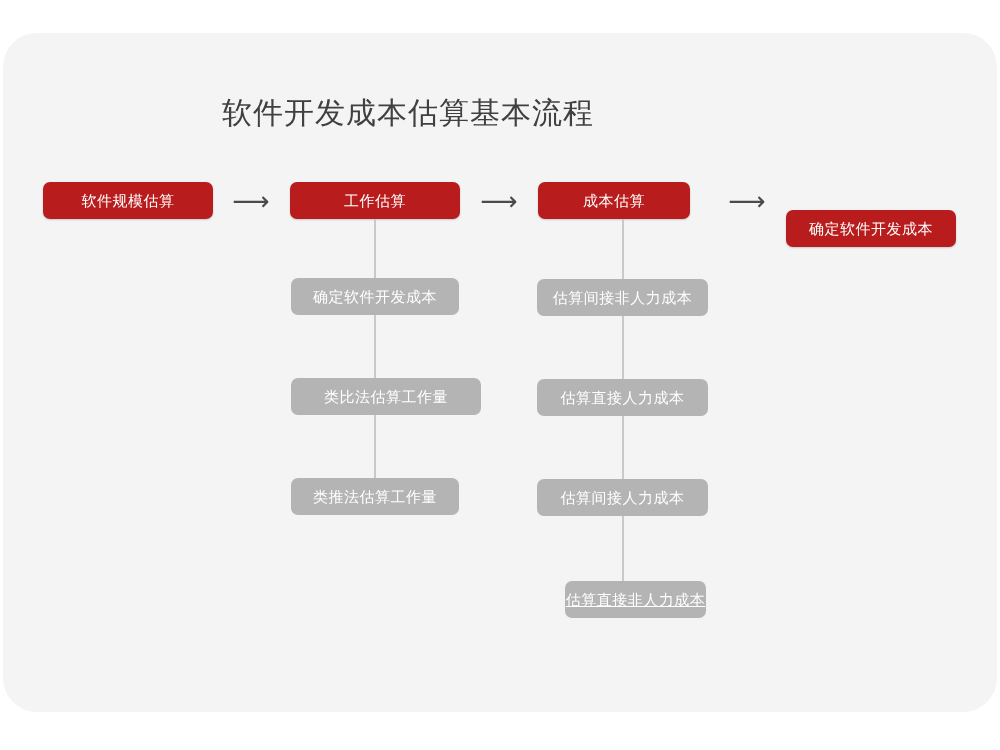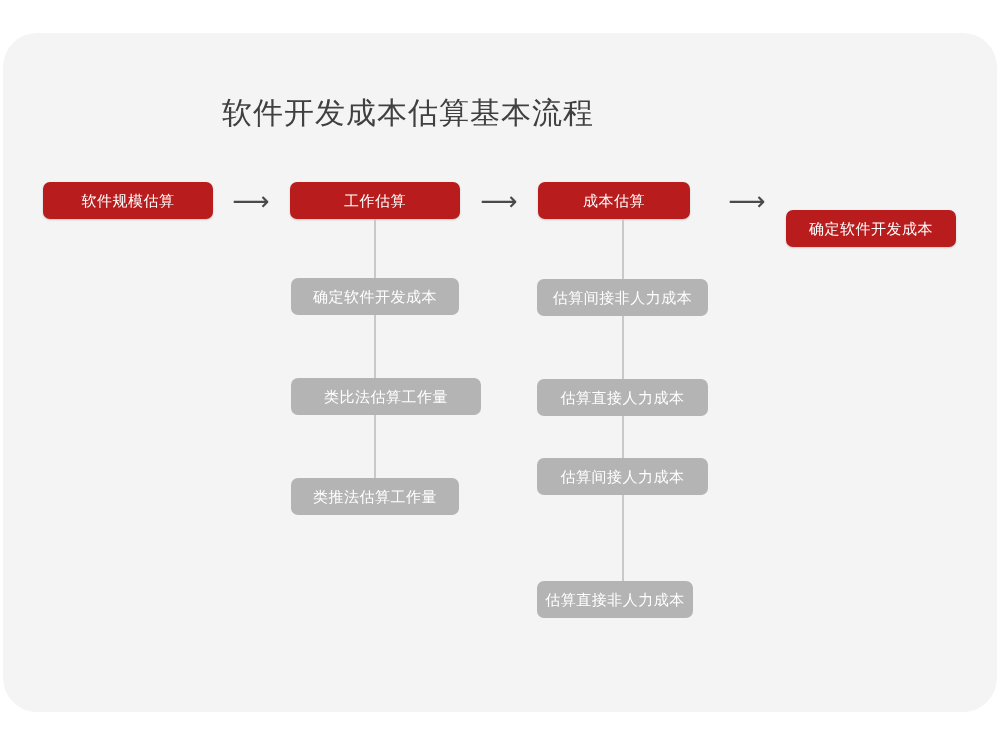--- a/index.html
+++ b/index.html
@@ -127,7 +127,7 @@
 
   <div class="node secondary" style="left:537px; top:379px; width:171px; height:37px;">估算直接人力成本</div>
 
-  <div class="node secondary" style="left:537px; top:458px; width:171px; height:37px;">估算间接人力成本</div>
+  <div class="node secondary" style="left:537px; top:479px; width:171px; height:37px;">估算间接人力成本</div>
 
   <div class="node secondary" style="left:537px; top:581px; width:156px; height:37px;">估算直接非人力成本</div>
 

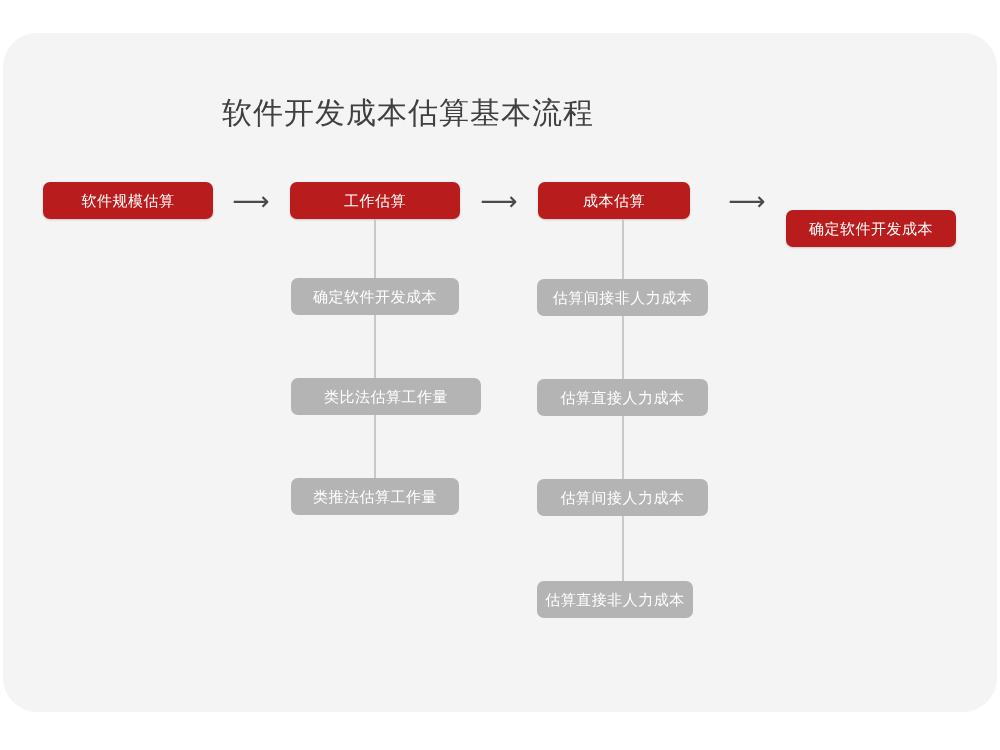--- a/index.html
+++ b/index.html
@@ -129,7 +129,7 @@
 
   <div class="node secondary" style="left:537px; top:479px; width:171px; height:37px;">估算间接人力成本</div>
 
-  <div class="node secondary" style="left:537px; top:581px; width:156px; height:37px;">估算直接非人力成本</div>
+  <div class="node secondary" style="left:565px; top:581px; width:141px; height:37px;text-decoration:underline;">估算直接非人力成本</div>
 
 </div>
 

